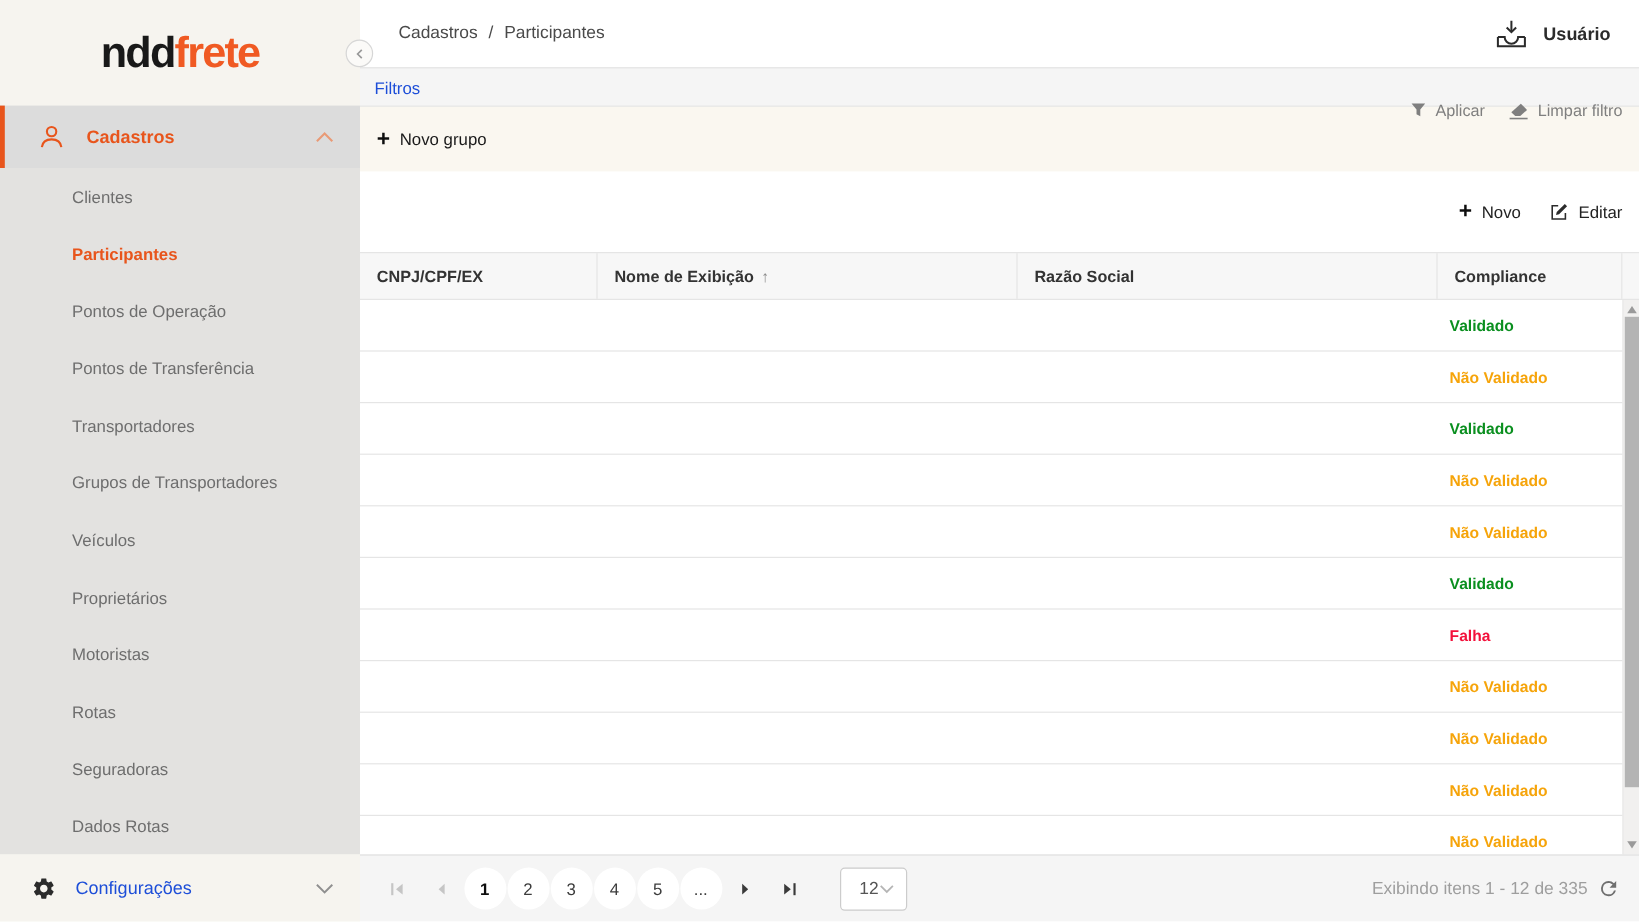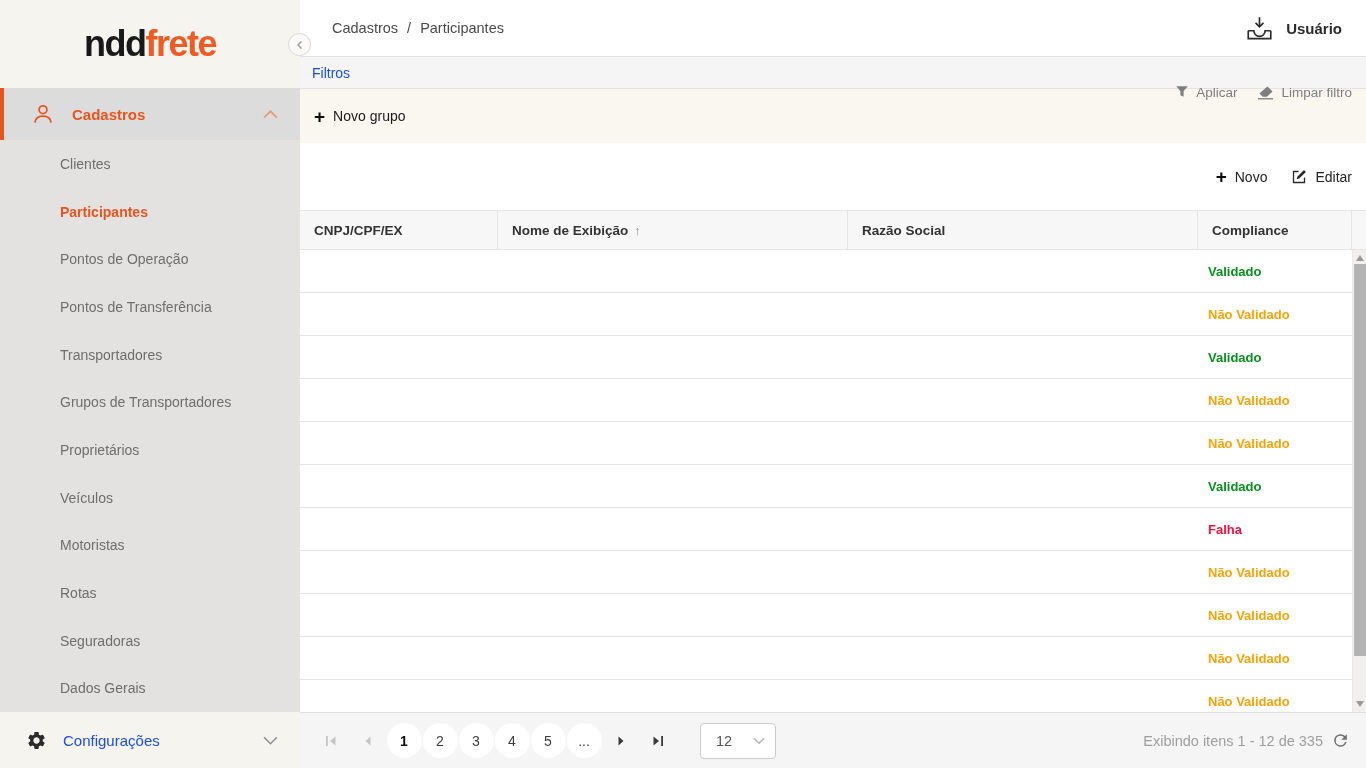--- a/index.html
+++ b/index.html
@@ -133,8 +133,8 @@
         <div class="submenu-item">Pontos de Transferência</div>
         <div class="submenu-item">Transportadores</div>
         <div class="submenu-item">Grupos de Transportadores</div>
+        <div class="submenu-item">Veículos</div>
         <div class="submenu-item">Proprietários</div>
-        <div class="submenu-item">Veículos</div>
         <div class="submenu-item">Motoristas</div>
         <div class="submenu-item">Rotas</div>
         <div class="submenu-item">Seguradoras</div>

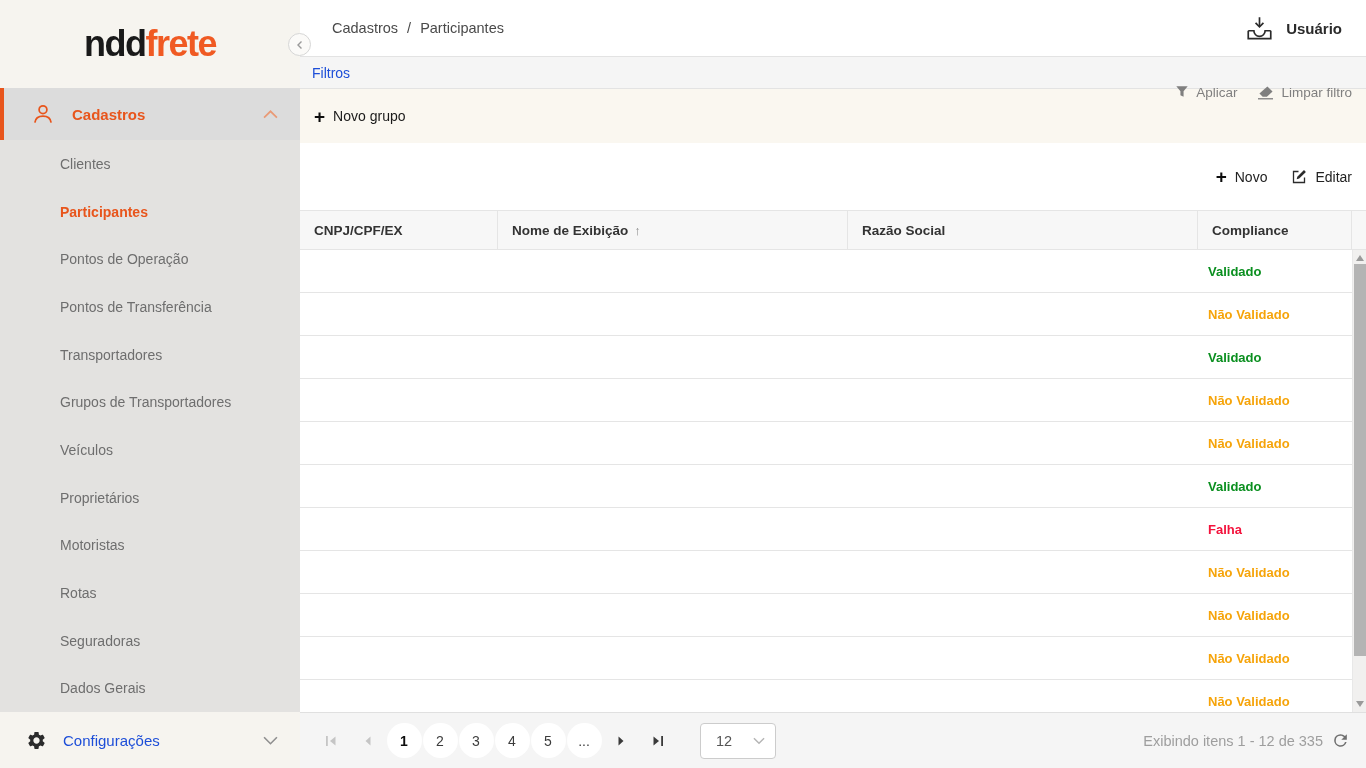--- a/index.html
+++ b/index.html
@@ -138,7 +138,7 @@
         <div class="submenu-item">Motoristas</div>
         <div class="submenu-item">Rotas</div>
         <div class="submenu-item">Seguradoras</div>
-        <div class="submenu-item">Dados Gerais</div>
+        <div class="submenu-item">Dados Rotas</div>
       </nav>
 
     <div class="nav-footer">

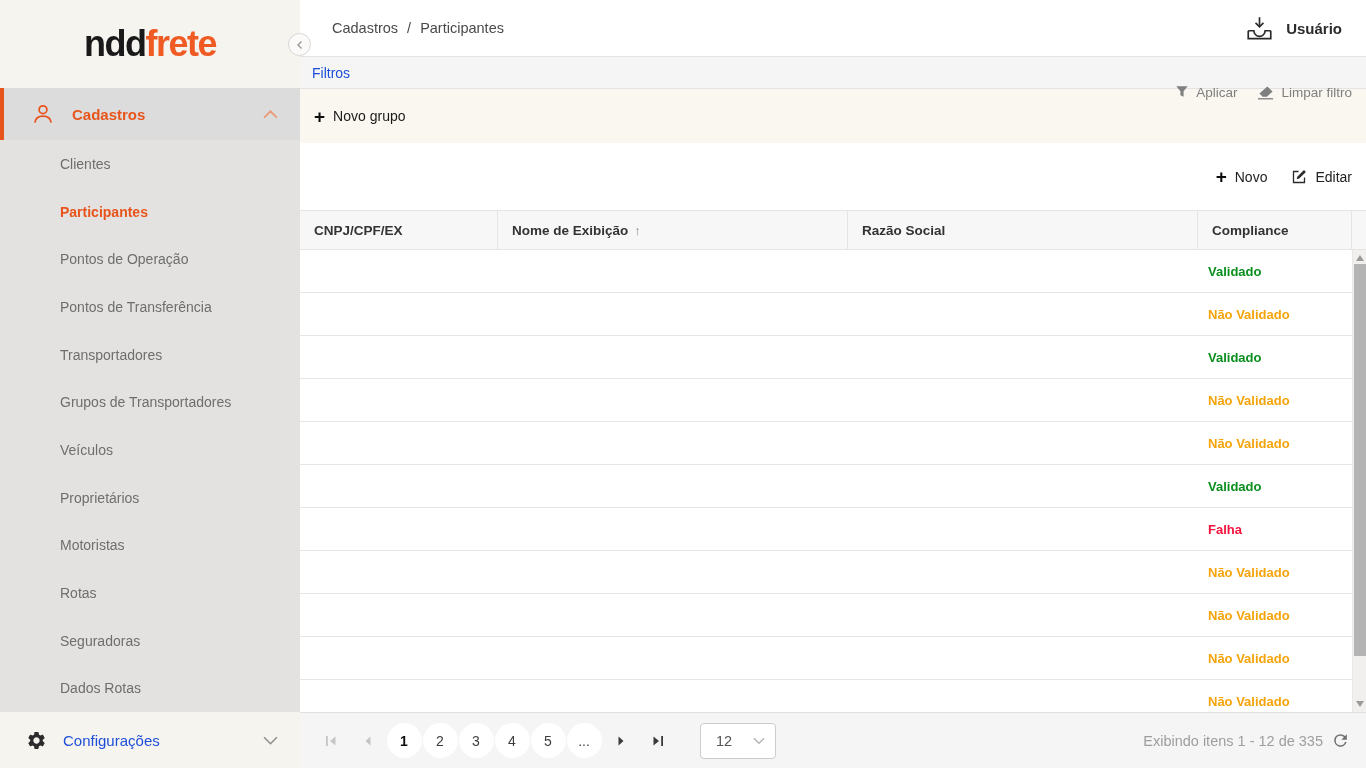--- a/index.html
+++ b/index.html
@@ -93,7 +93,7 @@
     align-items:center; justify-content:center; font-size:14px; color:#3c3c3c;
     cursor:pointer; margin:0 0.5px; }
   .pg-num.current { font-weight:bold; color:#0d0d0d; }
-  .page-size { width:76px; height:36px; margin-left:24px; background:#fff;
+  .page-size { width:56px; height:36px; margin-left:24px; background:#fff;
     border:1px solid #ccc; border-radius:4px; display:flex; align-items:center;
     justify-content:space-between; padding:0 10px 0 15px; font-size:14.5px; color:#555; cursor:pointer; }
   .bottom-right { display:flex; align-items:center; gap:8px; }

